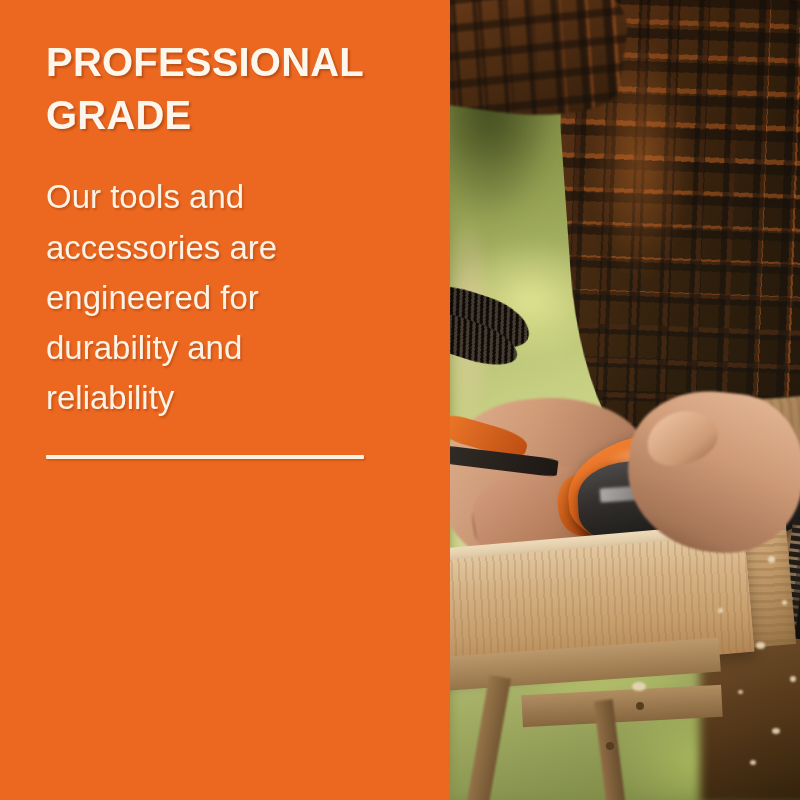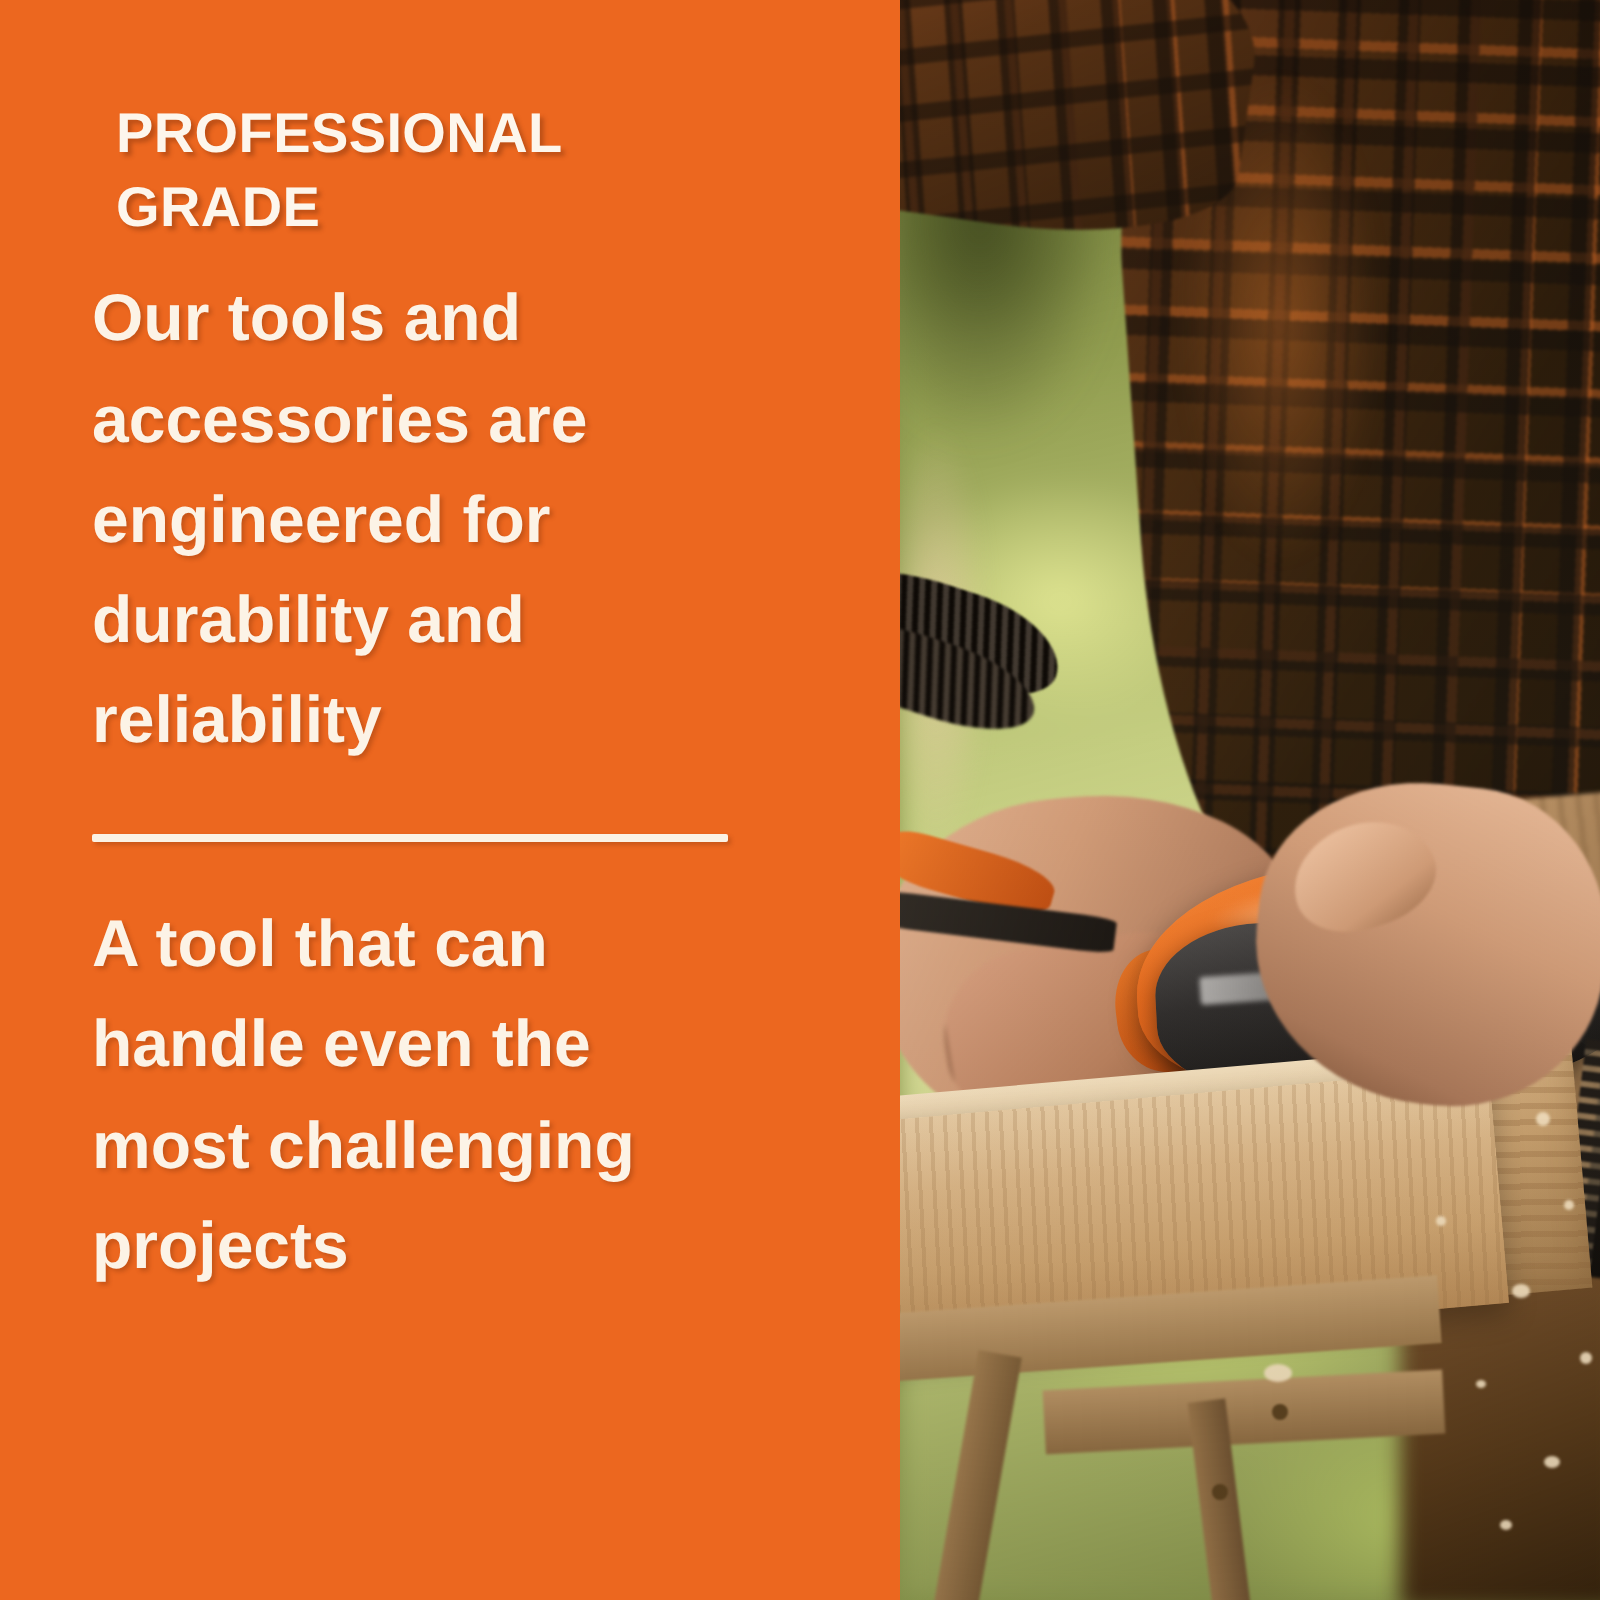--- a/index.html
+++ b/index.html
@@ -33,12 +33,12 @@
   }
 
   .headline {
-    font-size: 28px;
+    font-size: 40px;
     font-weight: bold;
     line-height: 1.33;
     color: #fdf6ec;
     letter-spacing: 0.2px;
-    margin: 12px;
+    margin: 0;
     text-shadow: 2px 2px 2px rgba(120, 45, 10, 0.40);
     max-width: 330px;
   }

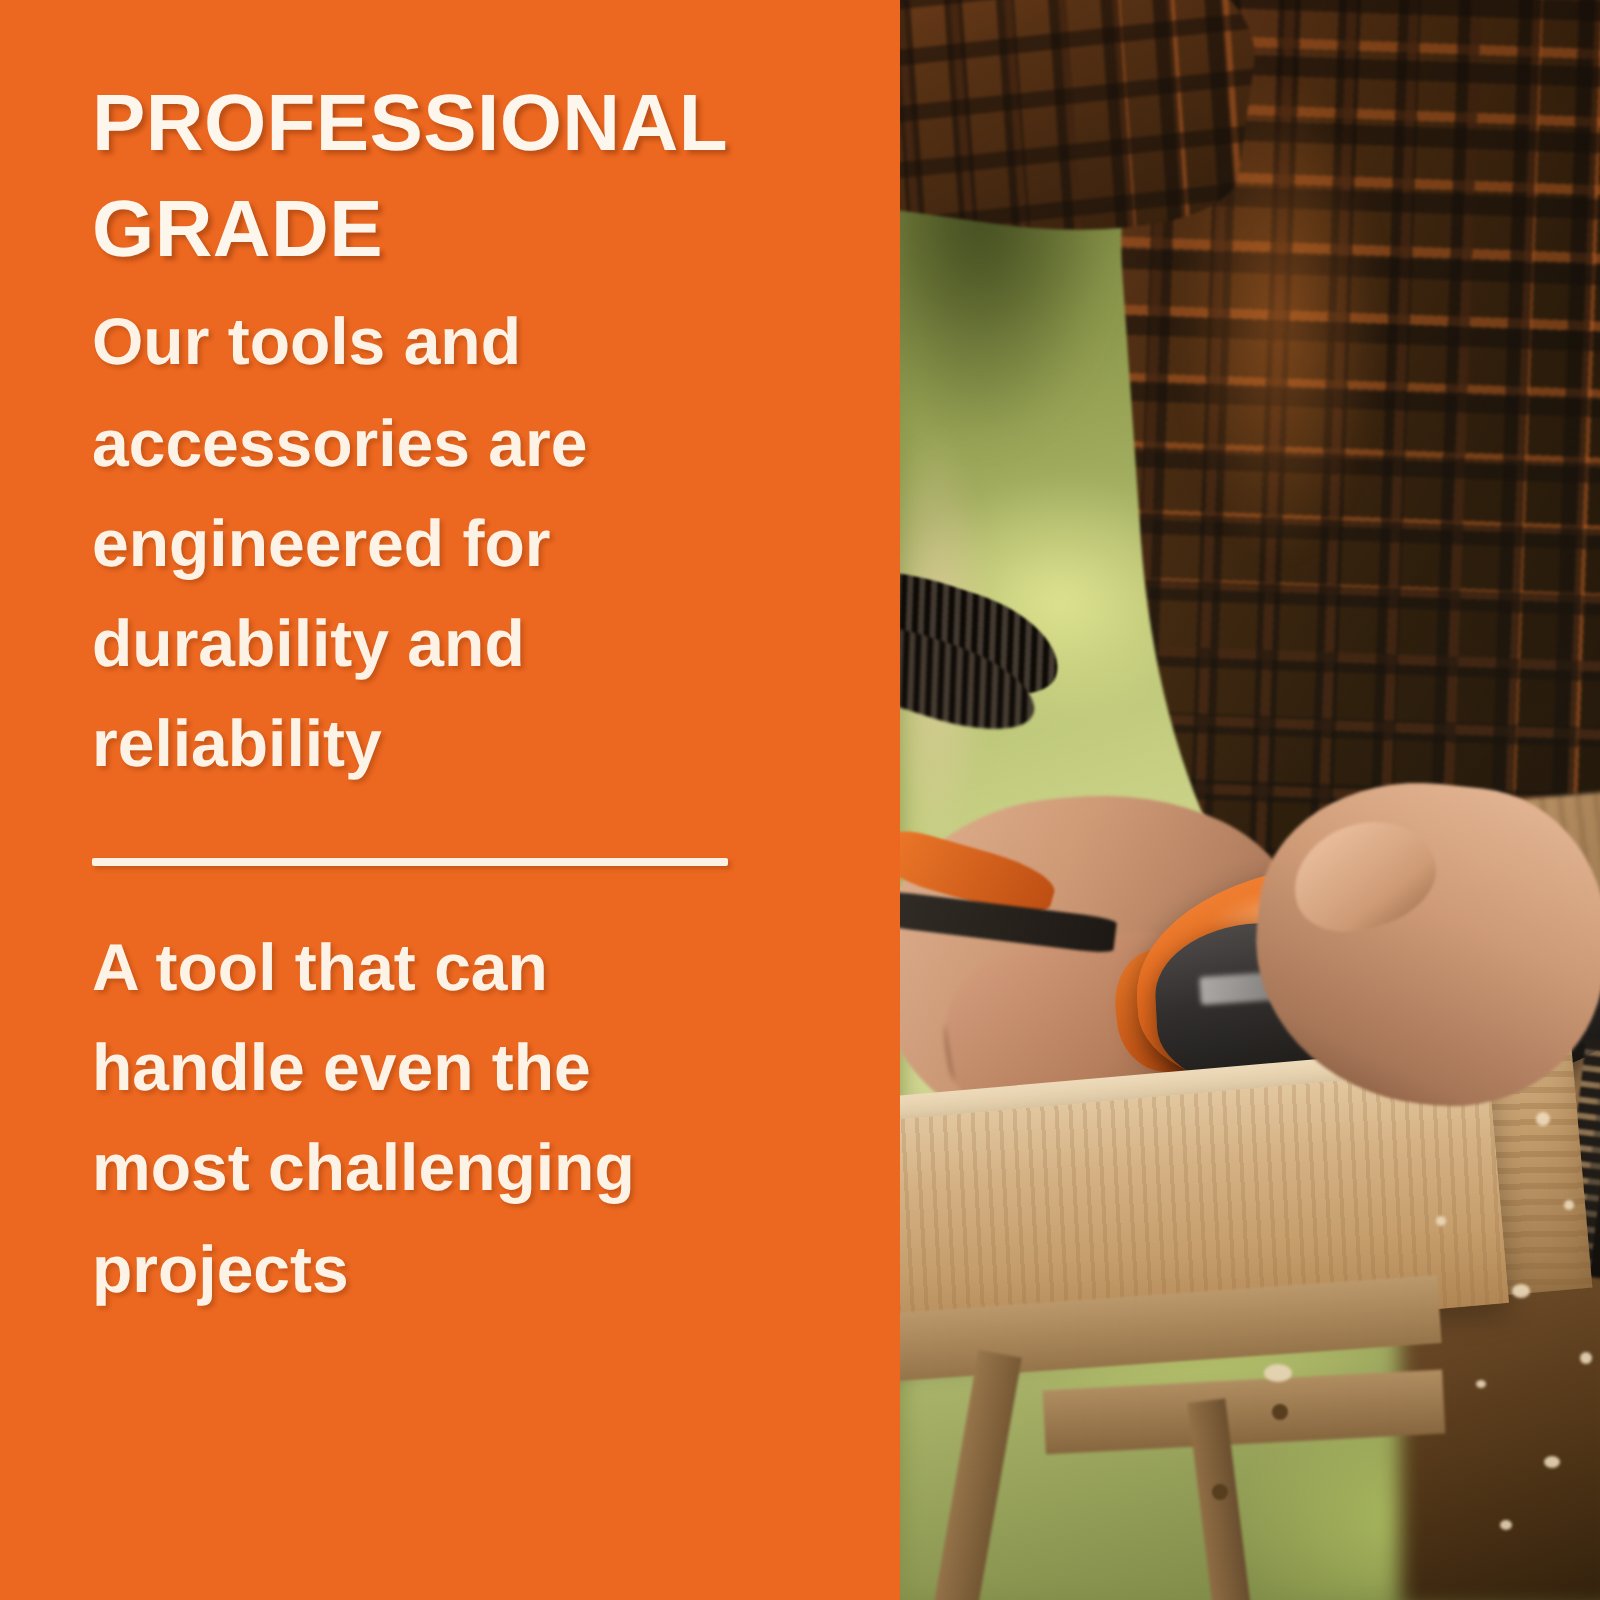--- a/index.html
+++ b/index.html
@@ -45,10 +45,10 @@
 
   .blurb {
     font-size: 33px;
-    font-weight: 700;
+    font-weight: 400;
     line-height: 1.52;
     color: #fcf3e6;
-    margin: 4px 0 0 0;
+    margin: 30px 0 0 0;
     max-width: 300px;
     text-shadow: 1.5px 1.5px 2px rgba(120, 45, 10, 0.33);
   }

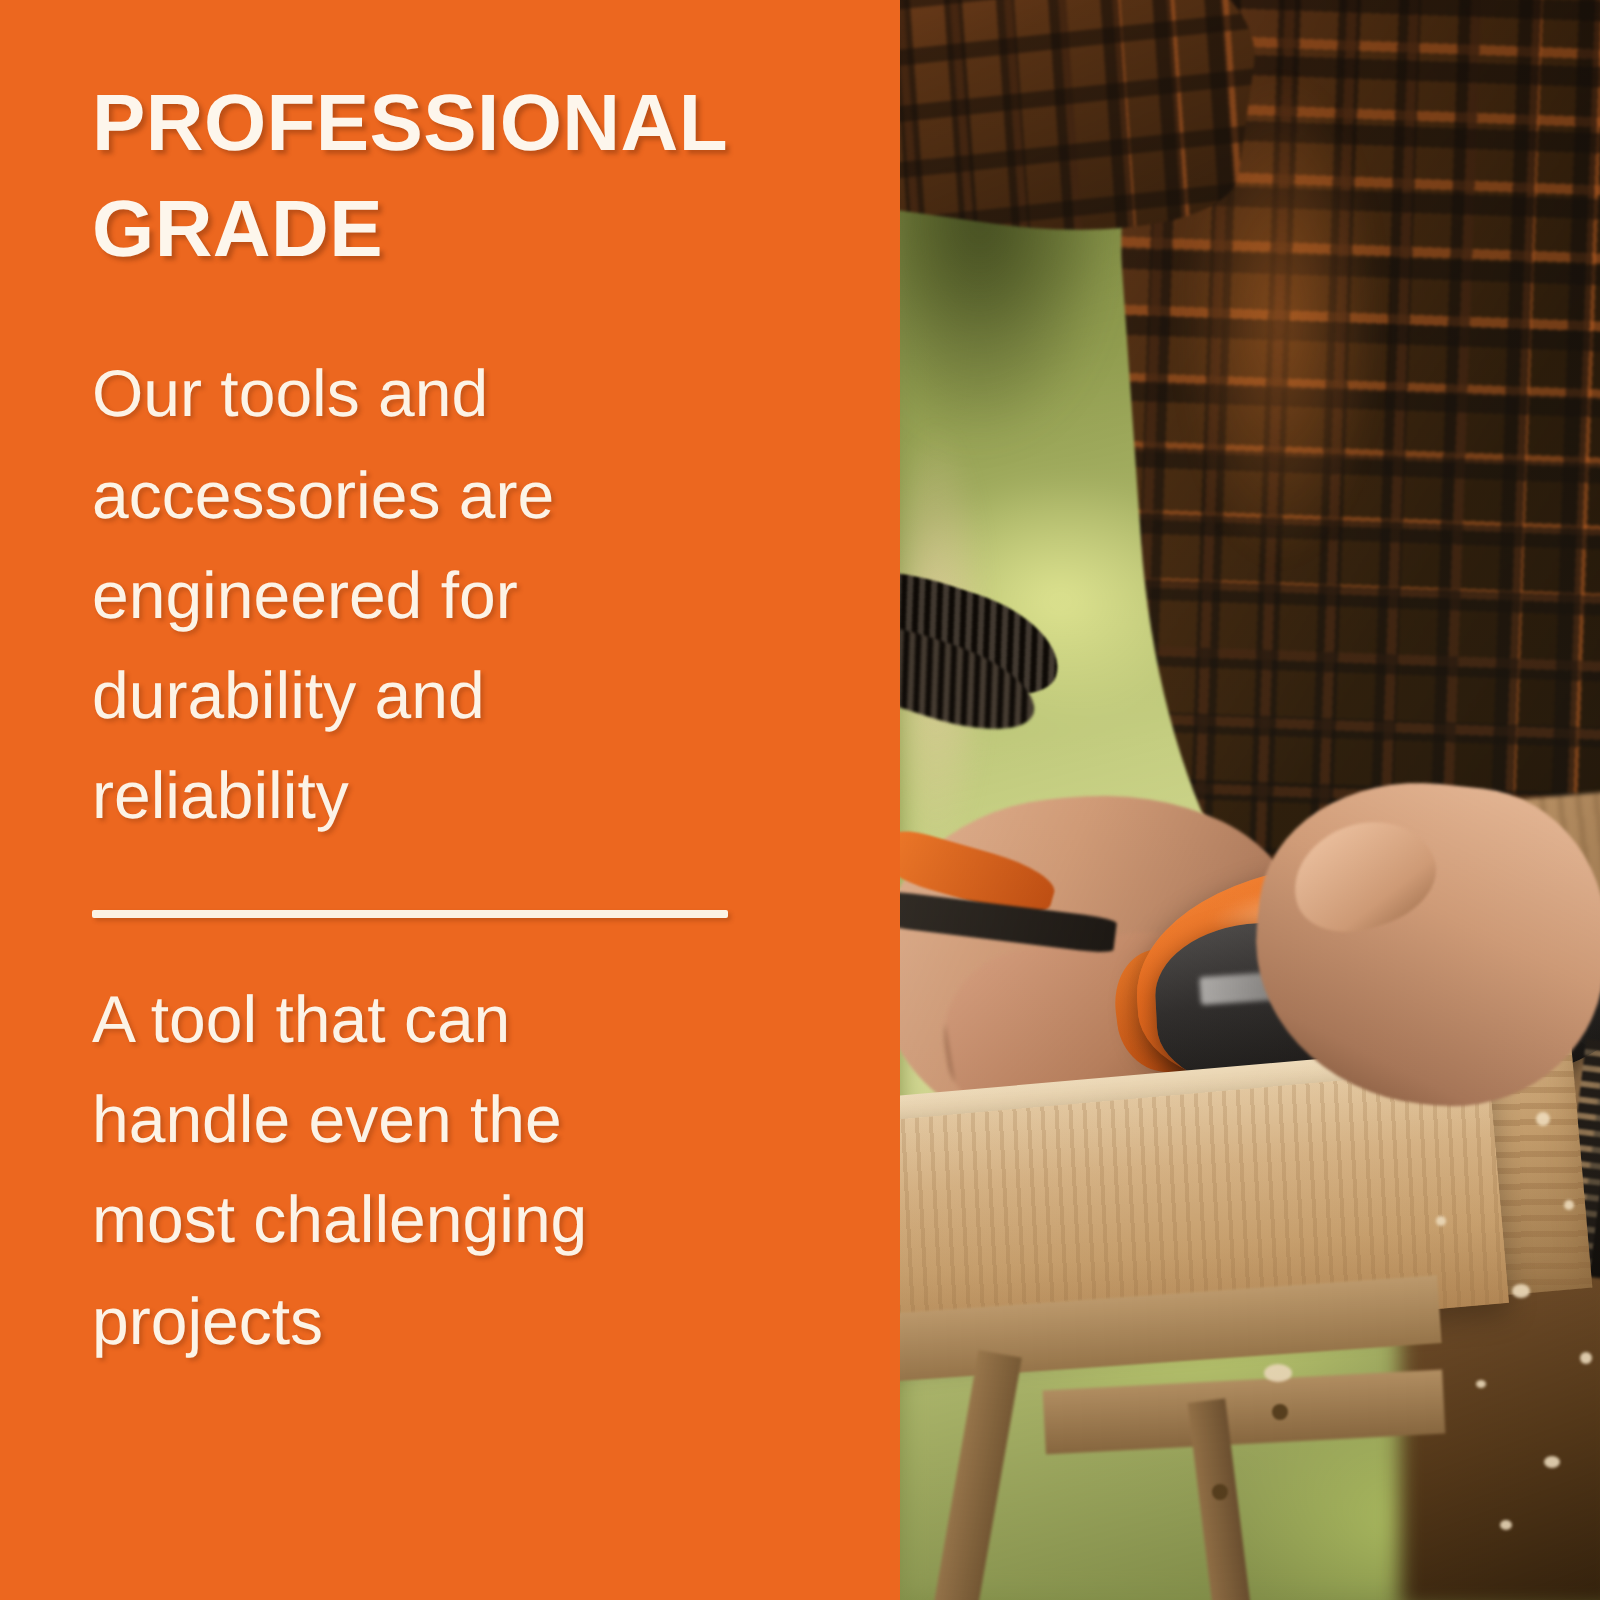--- a/index.html
+++ b/index.html
@@ -444,7 +444,6 @@
     <div class="divider"></div>
 
     <div class="section-two">
-      <p class="blurb">A tool that can handle even the most challenging projects</p>
     </div>
 
   </div>

